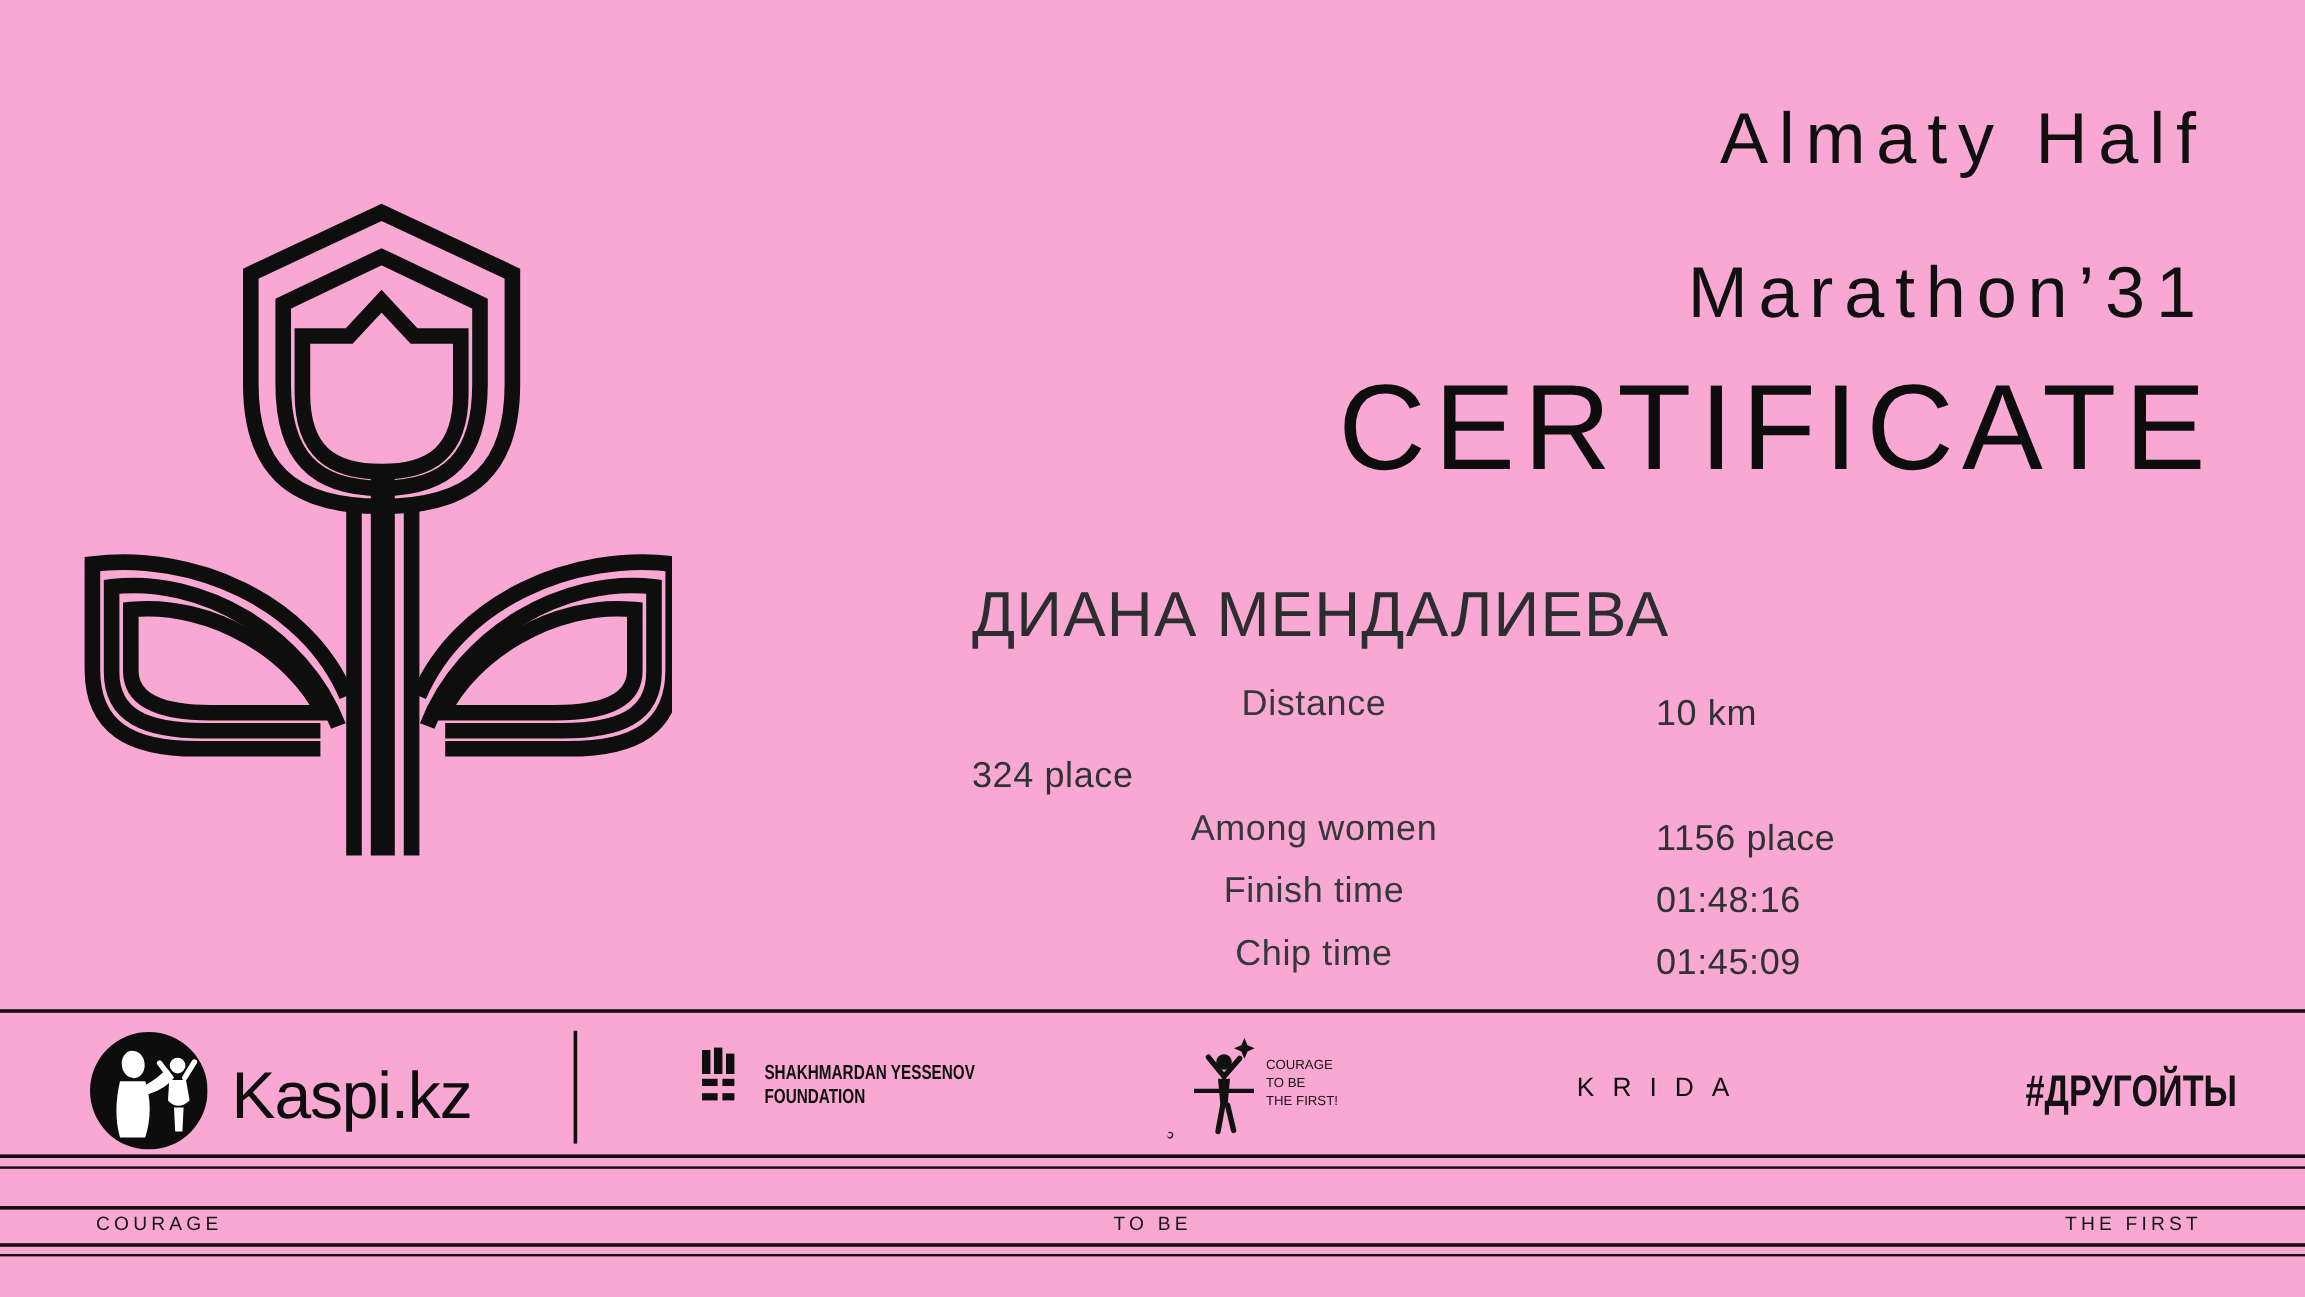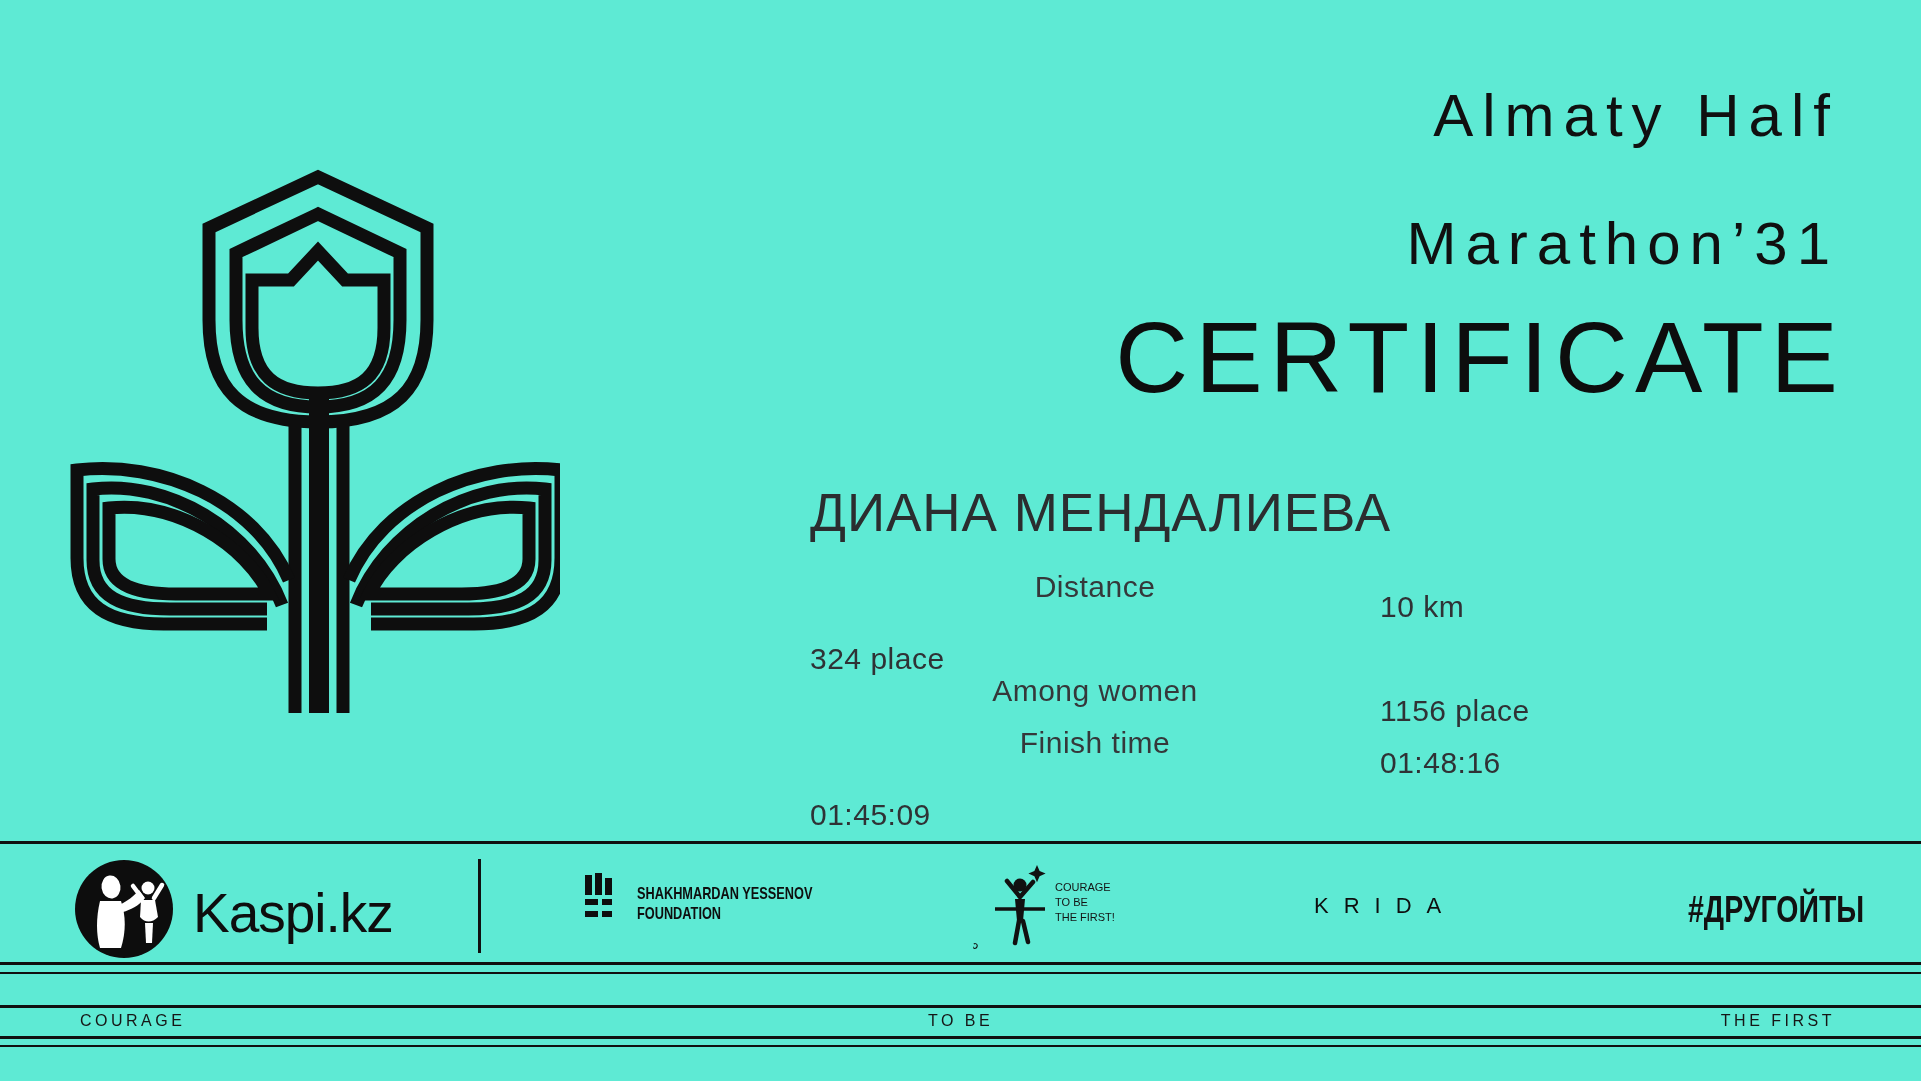--- a/index.html
+++ b/index.html
@@ -3,7 +3,7 @@
 <meta charset="utf-8">
 <style>
   html,body{margin:0;padding:0;background:#d6fe00;}
-  .page{position:relative;width:1921px;height:1081px;background:#5eead4;overflow:hidden;
+  .page{position:relative;width:1921px;height:1081px;background:#f9a8d4;overflow:hidden;
         font-family:"Liberation Sans","DejaVu Sans",sans-serif;color:#111;}
 
   

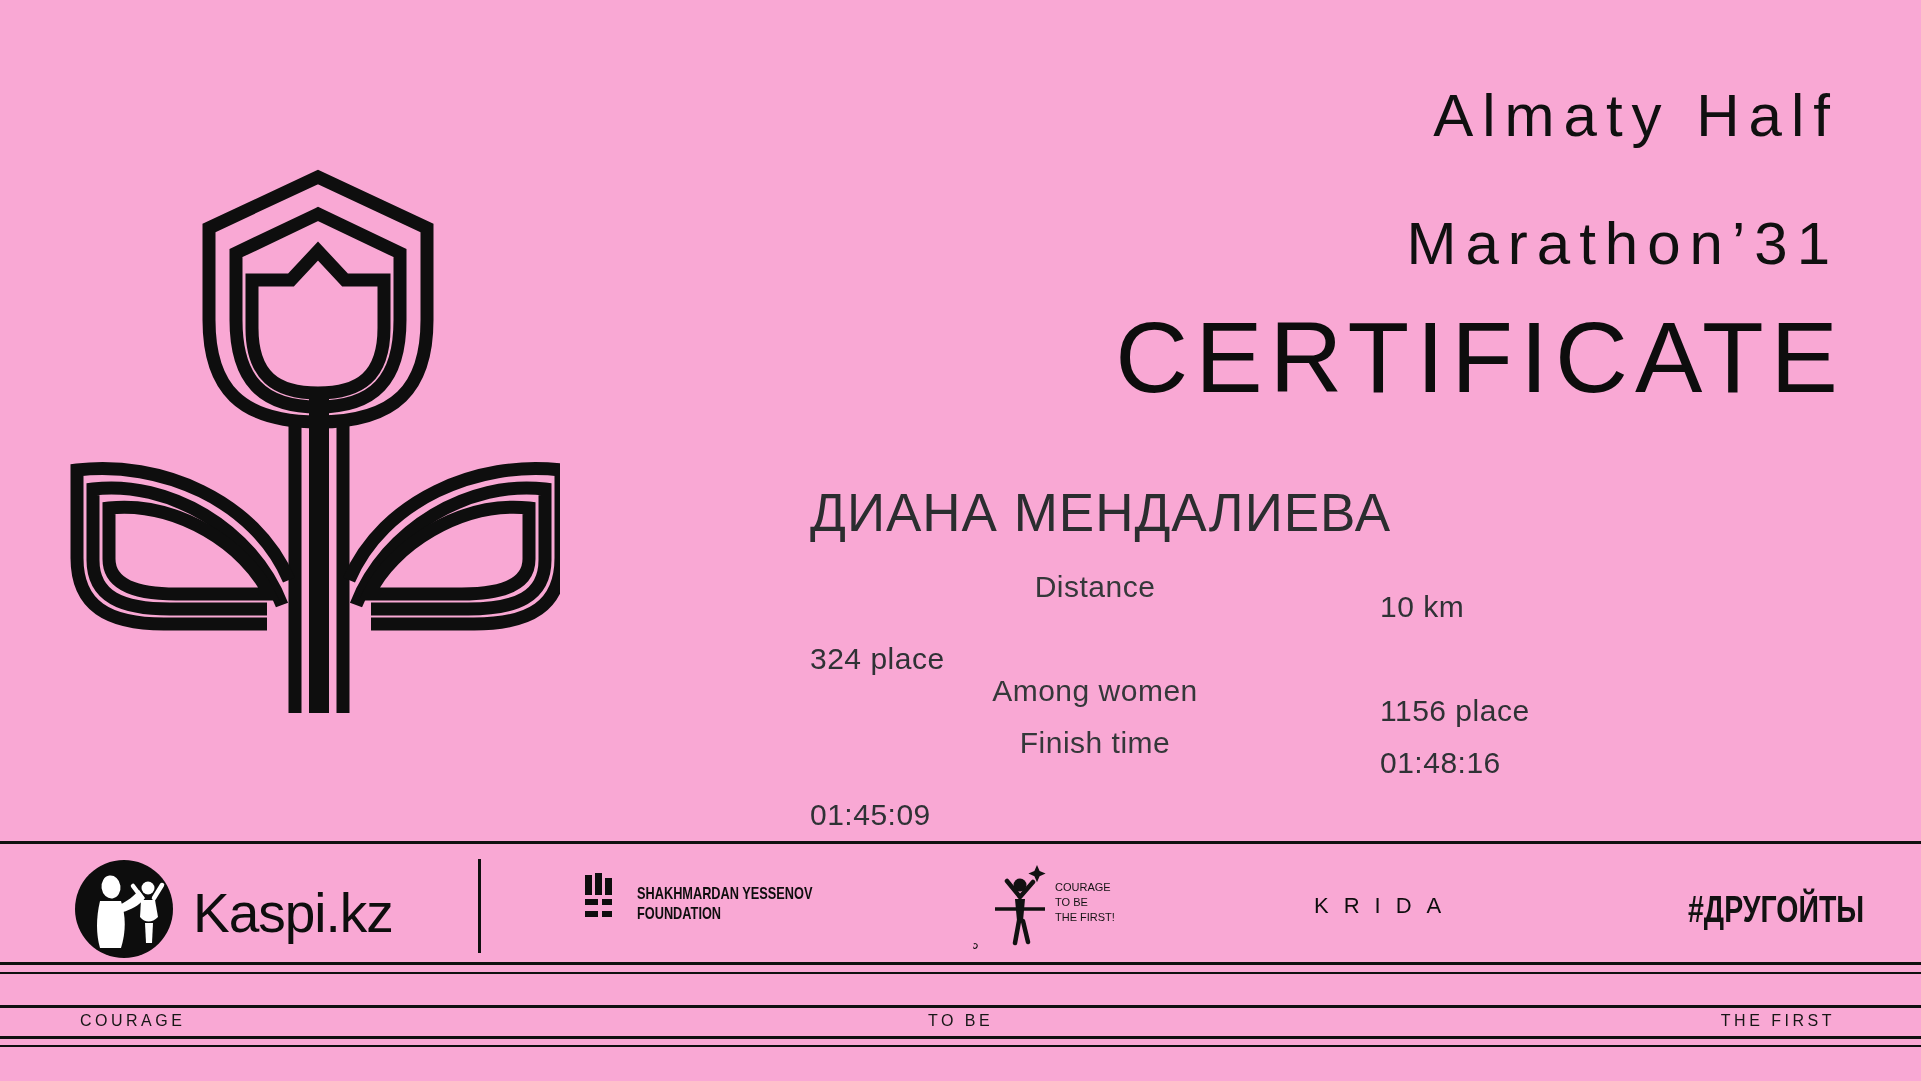--- a/index.html
+++ b/index.html
@@ -20,7 +20,7 @@
   .stats{position:absolute;left:810px;top:570px;width:760px;}
   .stat-row{display:flex;height:52px;font-size:30px;line-height:34px;letter-spacing:.5px;}
   .stat-label{width:570px;color:#35383a;text-align:center;}
-  .stat-value{color:#2f3235;margin-top:20px;}
+  .stat-value{color:#2f3235;margin-top:8px;}
 
   
   .hline{position:absolute;left:0;width:1921px;background:#101010;}

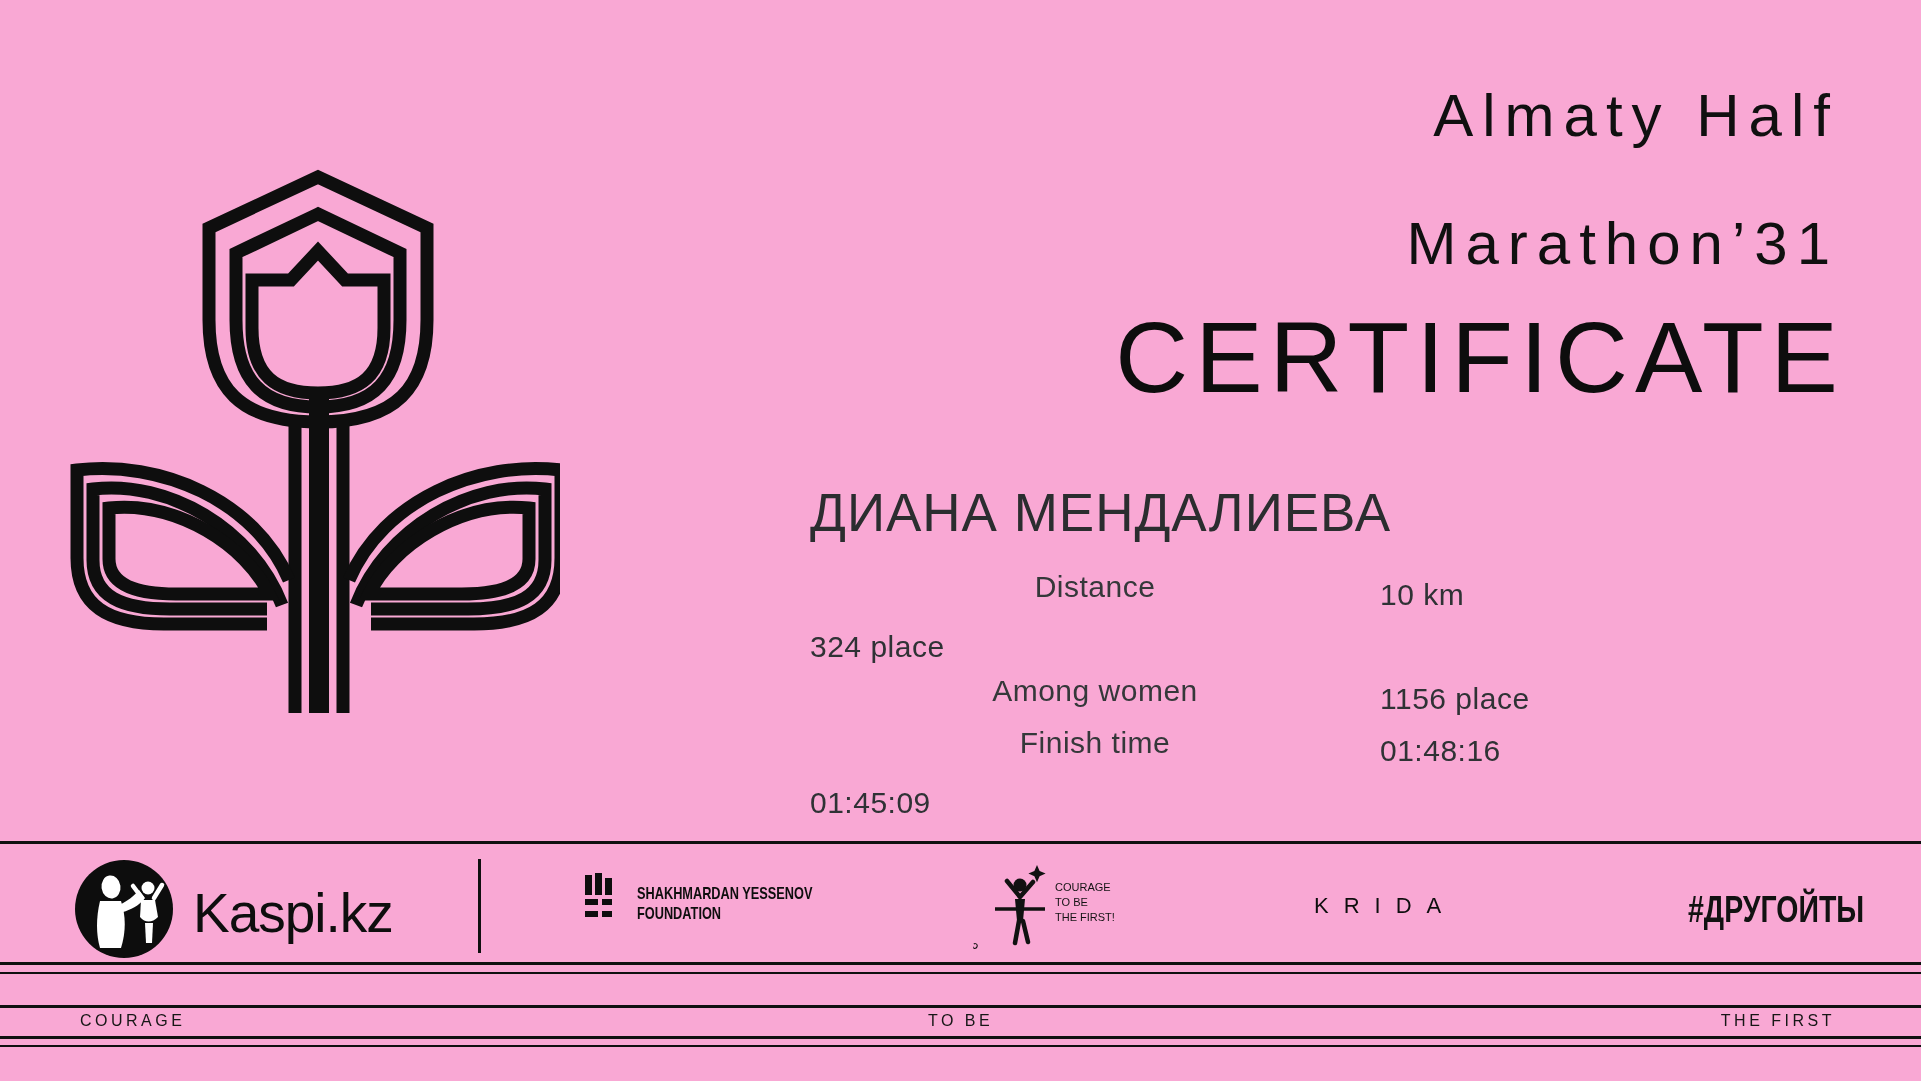--- a/index.html
+++ b/index.html
@@ -93,6 +93,7 @@
       <div class="stat-value">01:48:16</div>
     </div>
     <div class="stat-row">
+      <div class="stat-label">Chip time</div>
       <div class="stat-value">01:45:09</div>
     </div>
   </div>

